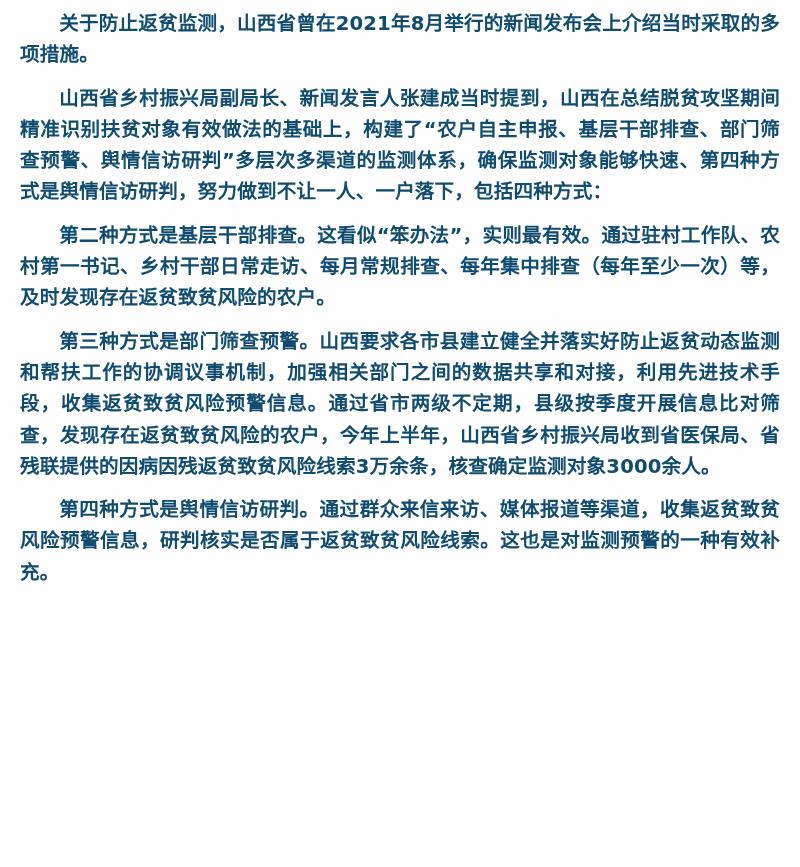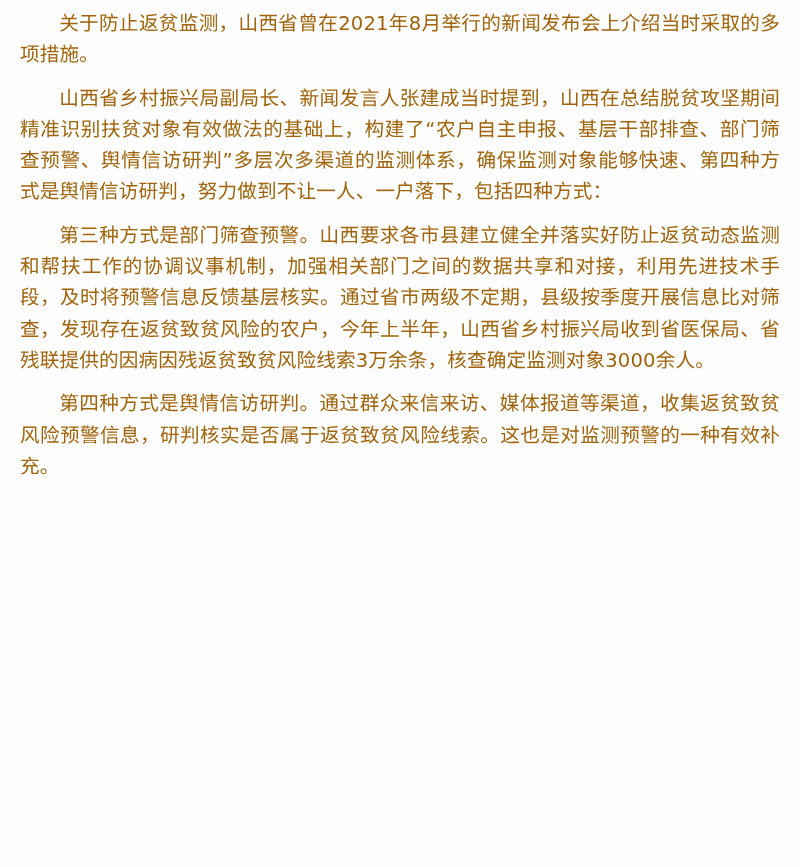--- a/index.html
+++ b/index.html
@@ -34,12 +34,12 @@
     padding: 0;
     font-size: 19.6px;
     line-height: 31.3px;
-    color: #a16207;
+    color: #0c4a6e;
     text-align: justify;
     text-justify: inter-character;
     text-indent: 2em;
     letter-spacing: 0.15px;
-    font-weight: 400;
+    font-weight: 700;
     -webkit-font-smoothing: none;
     text-rendering: optimizeLegibility;
   }

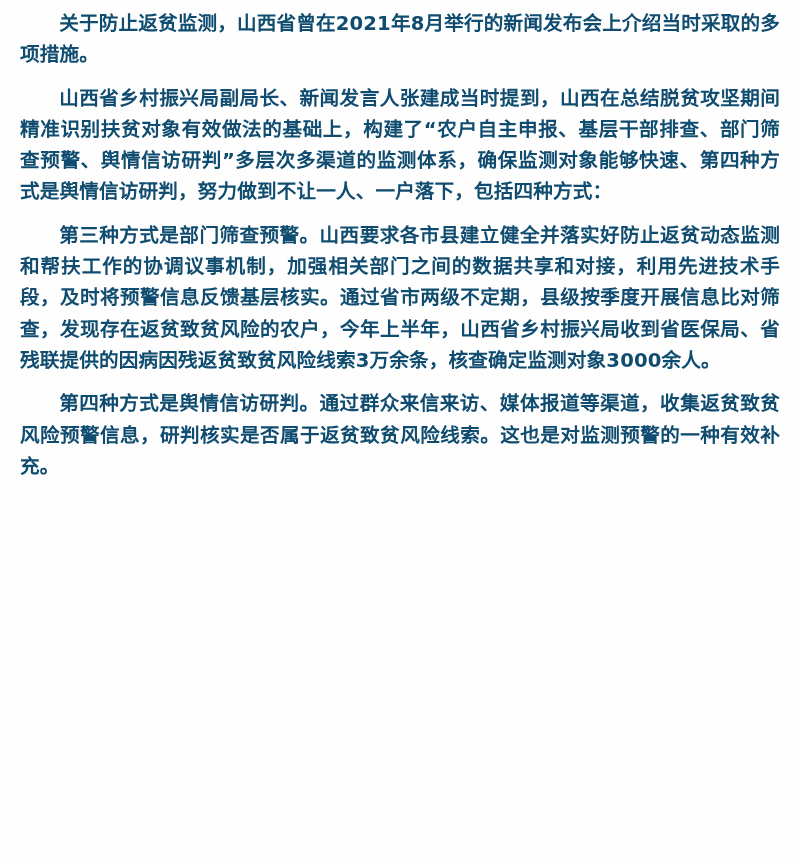--- a/index.html
+++ b/index.html
@@ -64,6 +64,7 @@
     <p class="para">山西省乡村振兴局副局长、新闻发言人张建成当时提到，山西在总结脱贫攻坚期间精准识别扶贫对象有效做法的基础上，构建了“农户自主申报、基层干部排查、部门筛查预警、舆情信访研判”多层次多渠道的监测体系，确保监测对象能够快速、第四种方式是舆情信访研判，努力做到不让一人、一户落下，包括四种方式：</p>
 
 
+    <p class="para">第二种方式是基层干部排查。这看似“笨办法”，实则最有效。通过驻村工作队、农村第一书记、乡村干部日常走访、每月常规排查、每年集中排查（每年至少一次）等，及时发现存在返贫致贫风险的农户。</p>
 
     <p class="para">第三种方式是部门筛查预警。山西要求各市县建立健全并落实好防止返贫动态监测和帮扶工作的协调议事机制，加强相关部门之间的数据共享和对接，利用先进技术手段，及时将预警信息反馈基层核实。通过省市两级不定期，县级按季度开展信息比对筛查，发现存在返贫致贫风险的农户，今年上半年，山西省乡村振兴局收到省医保局、省残联提供的因病因残返贫致贫风险线索3万余条，核查确定监测对象3000余人。</p>
 

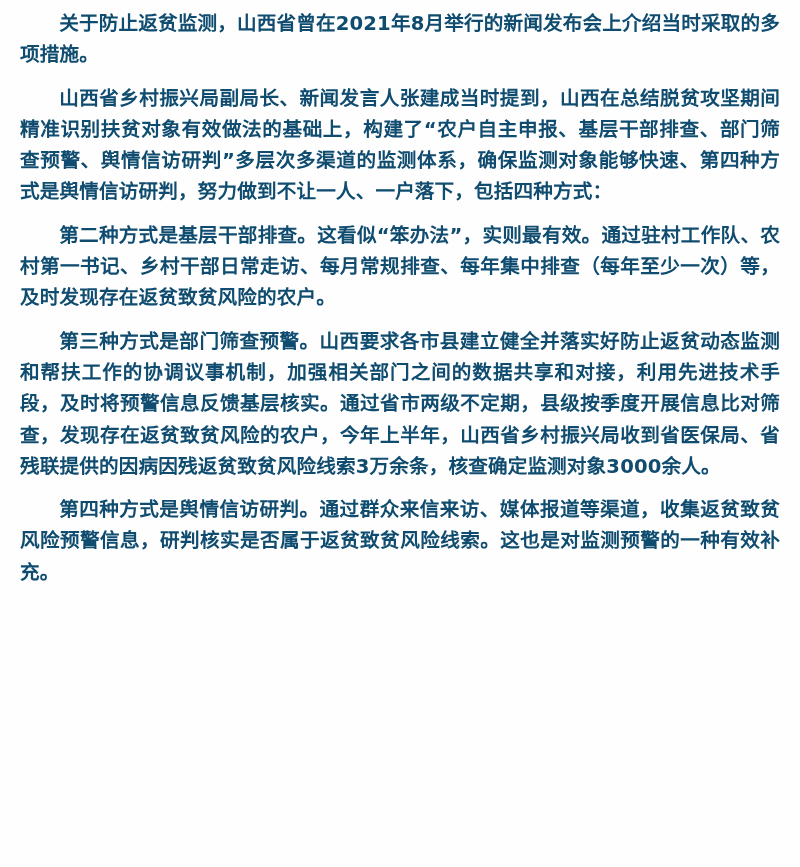--- a/index.html
+++ b/index.html
@@ -66,7 +66,7 @@
 
     <p class="para">第二种方式是基层干部排查。这看似“笨办法”，实则最有效。通过驻村工作队、农村第一书记、乡村干部日常走访、每月常规排查、每年集中排查（每年至少一次）等，及时发现存在返贫致贫风险的农户。</p>
 
-    <p class="para">第三种方式是部门筛查预警。山西要求各市县建立健全并落实好防止返贫动态监测和帮扶工作的协调议事机制，加强相关部门之间的数据共享和对接，利用先进技术手段，及时将预警信息反馈基层核实。通过省市两级不定期，县级按季度开展信息比对筛查，发现存在返贫致贫风险的农户，今年上半年，山西省乡村振兴局收到省医保局、省残联提供的因病因残返贫致贫风险线索3万余条，核查确定监测对象3000余人。</p>
+    <p class="para">第三种方式是部门筛查预警。山西要求各市县建立健全并落实好防止返贫动态监测和帮扶工作的协调议事机制，加强相关部门之间的数据共享和对接，利用先进技术手段，收集返贫致贫风险预警信息。通过省市两级不定期，县级按季度开展信息比对筛查，发现存在返贫致贫风险的农户，今年上半年，山西省乡村振兴局收到省医保局、省残联提供的因病因残返贫致贫风险线索3万余条，核查确定监测对象3000余人。</p>
 
     <p class="para">第四种方式是舆情信访研判。通过群众来信来访、媒体报道等渠道，收集返贫致贫风险预警信息，研判核实是否属于返贫致贫风险线索。这也是对监测预警的一种有效补充。</p>
 

